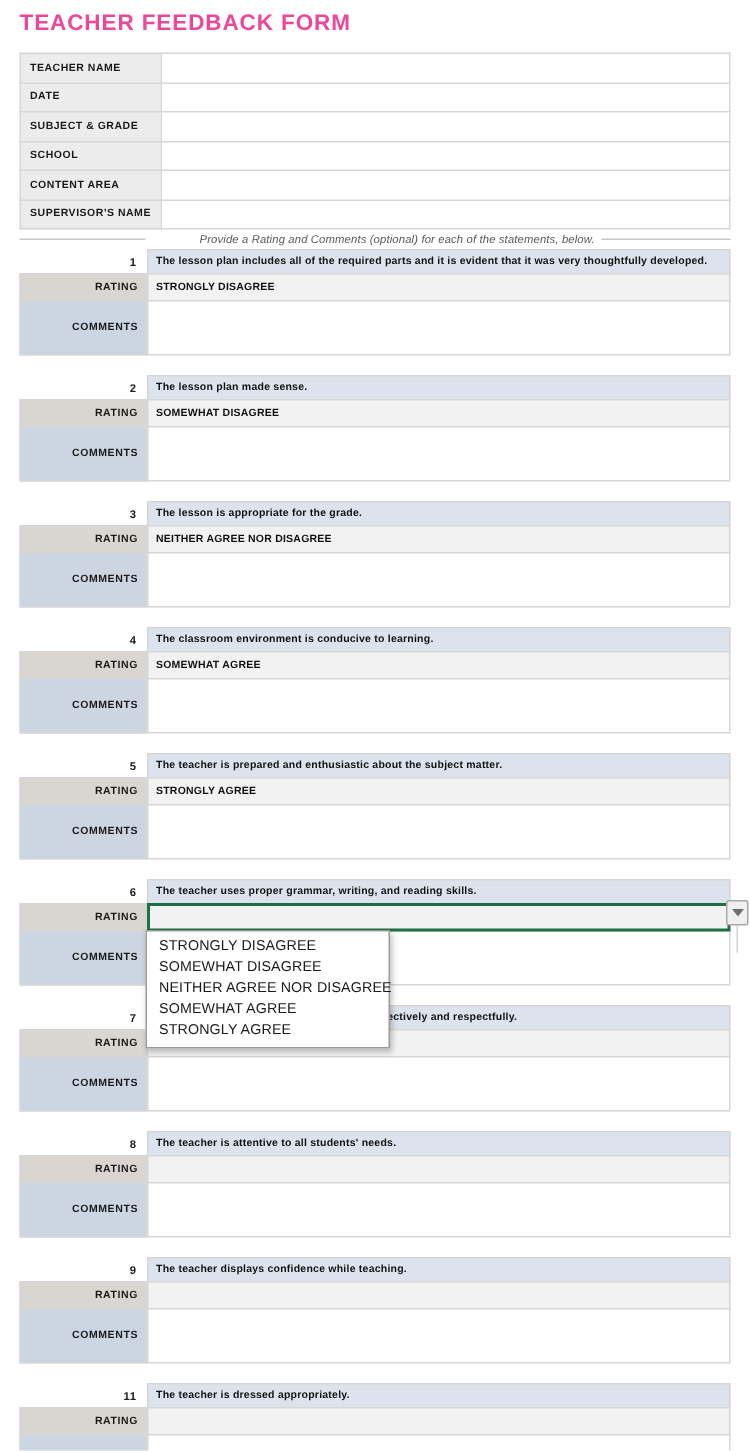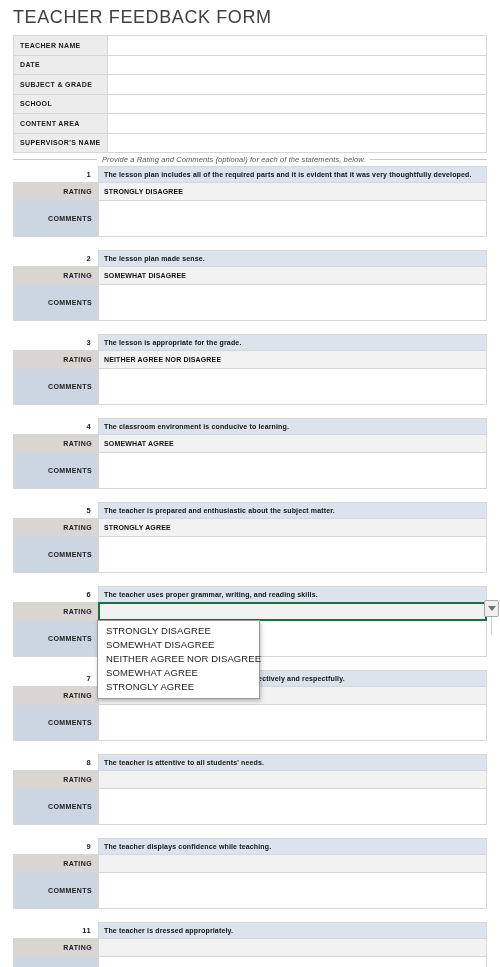--- a/index.html
+++ b/index.html
@@ -22,10 +22,10 @@
     position: absolute;
     left: 13px;
     top: 7px;
-    font-size: 18px;
-    font-weight: normal;
+    font-size: 15px;
+    font-weight: bold;
     letter-spacing: 0.6px;
-    color: #404040;
+    color: #ec4899;
   }
 
   

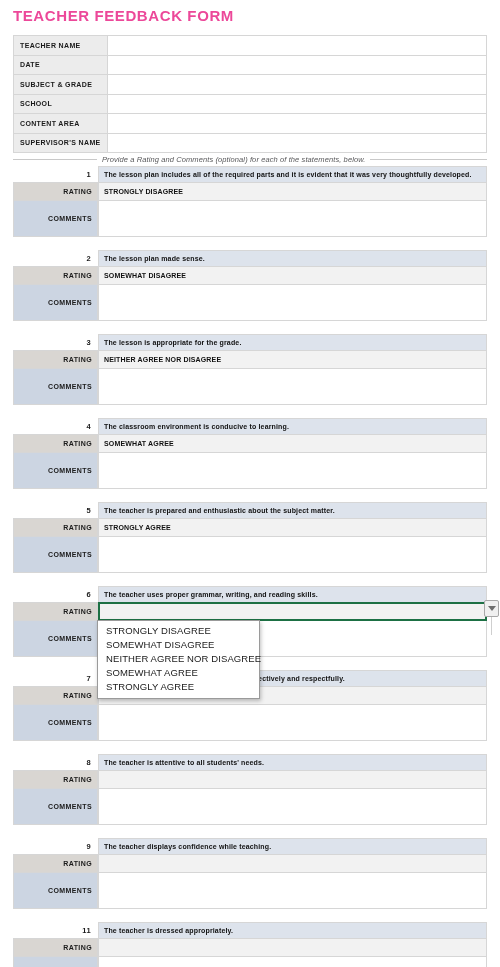--- a/index.html
+++ b/index.html
@@ -79,6 +79,7 @@
     color: #58585a;
     white-space: nowrap;
     letter-spacing: 0.1px;
+    margin-left: 31px;
   }
 
   

